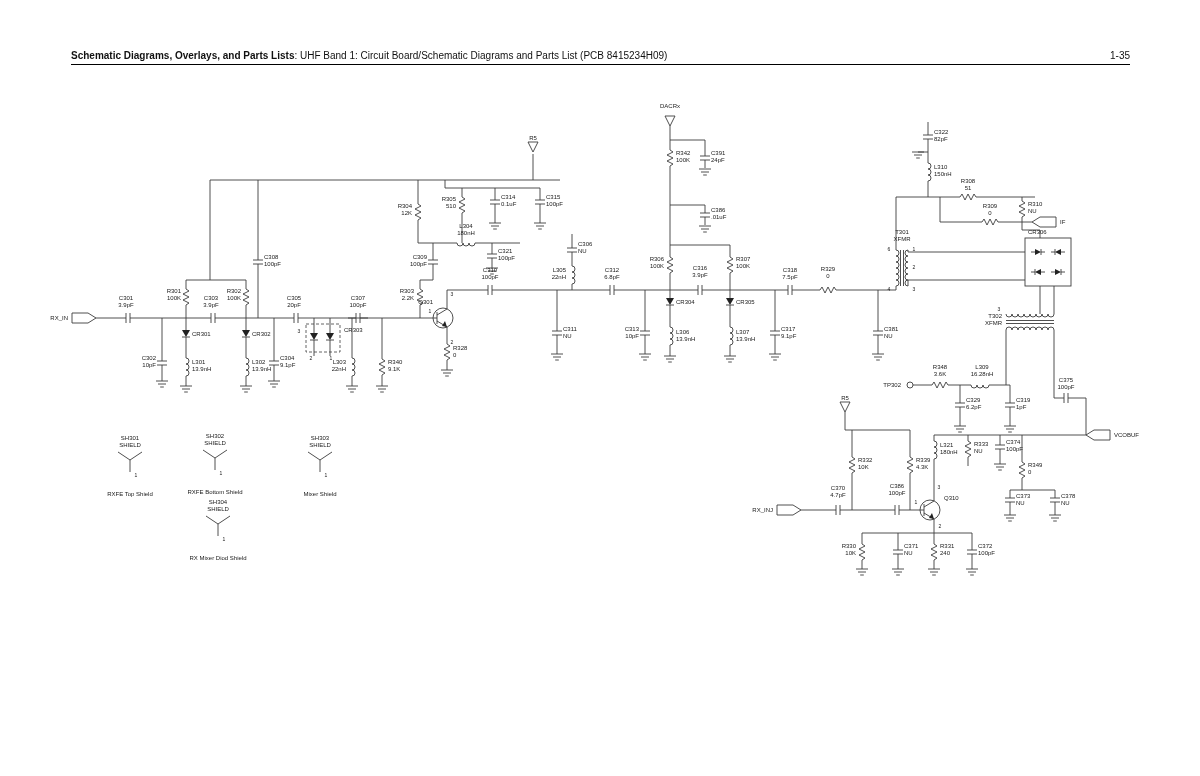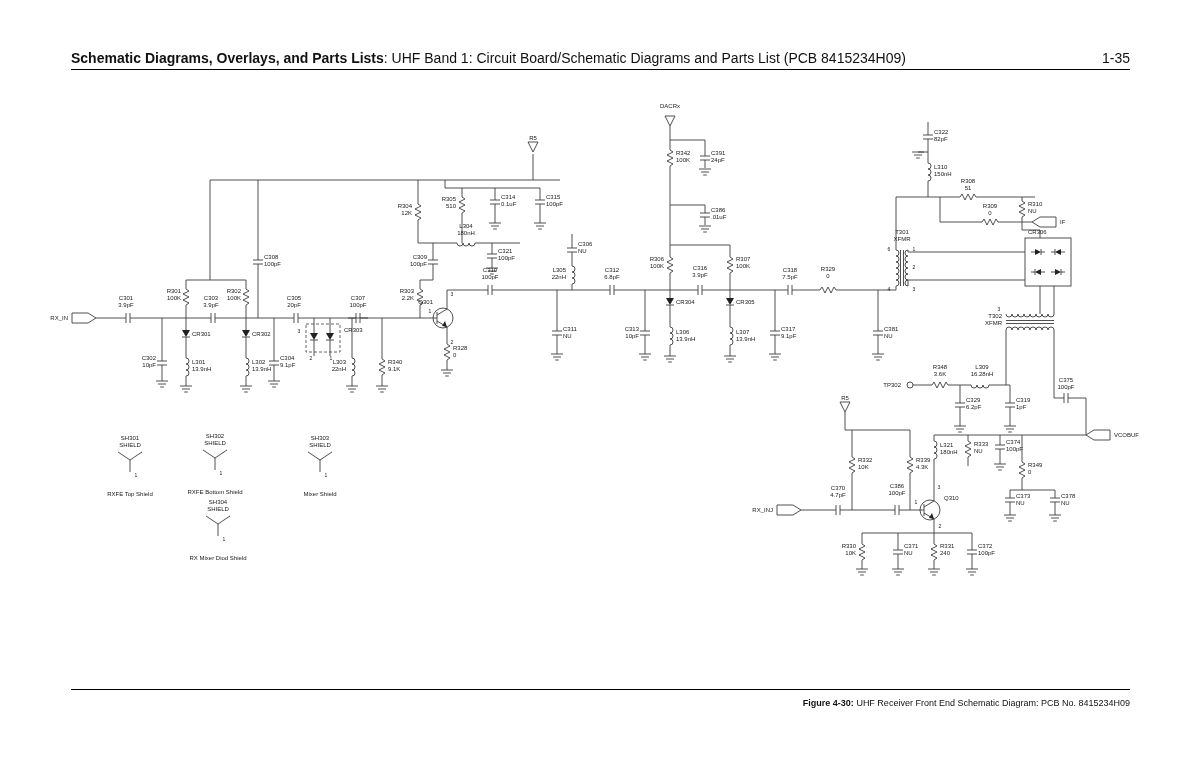--- a/index.html
+++ b/index.html
@@ -8,7 +8,7 @@
   .page{position:absolute;inset:0;background:#fff;}
   svg{position:absolute;left:0;top:0;}
   header{position:absolute;left:71px;right:70px;top:50px;display:flex;justify-content:space-between;
-         font-size:14px;border-bottom:1.6px solid #000;padding-bottom:3px;z-index:2;}
+         font-size:10px;border-bottom:1.6px solid #000;padding-bottom:3px;z-index:2;}
   .bold{font-weight:bold;}
   footer{position:absolute;left:71px;right:70px;top:689px;border-top:1.5px solid #000;
          text-align:right;font-size:9px;padding-top:8px;z-index:2;}

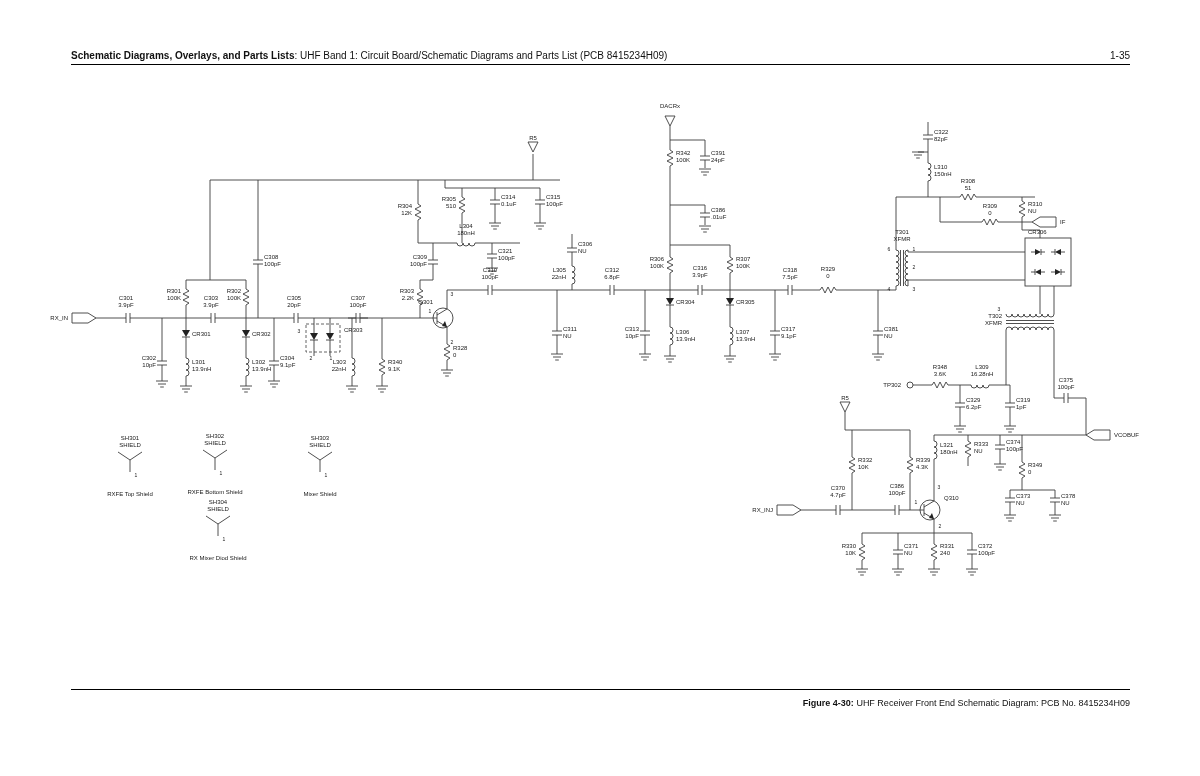--- a/index.html
+++ b/index.html
@@ -727,9 +727,6 @@
       </g>
     </svg>
 
-  <footer>
-    <span class="bold">Figure 4-30:</span><span> UHF Receiver Front End Schematic Diagram: PCB No. 8415234H09</span>
-  </footer>
 </div>
 
 </body></html>

